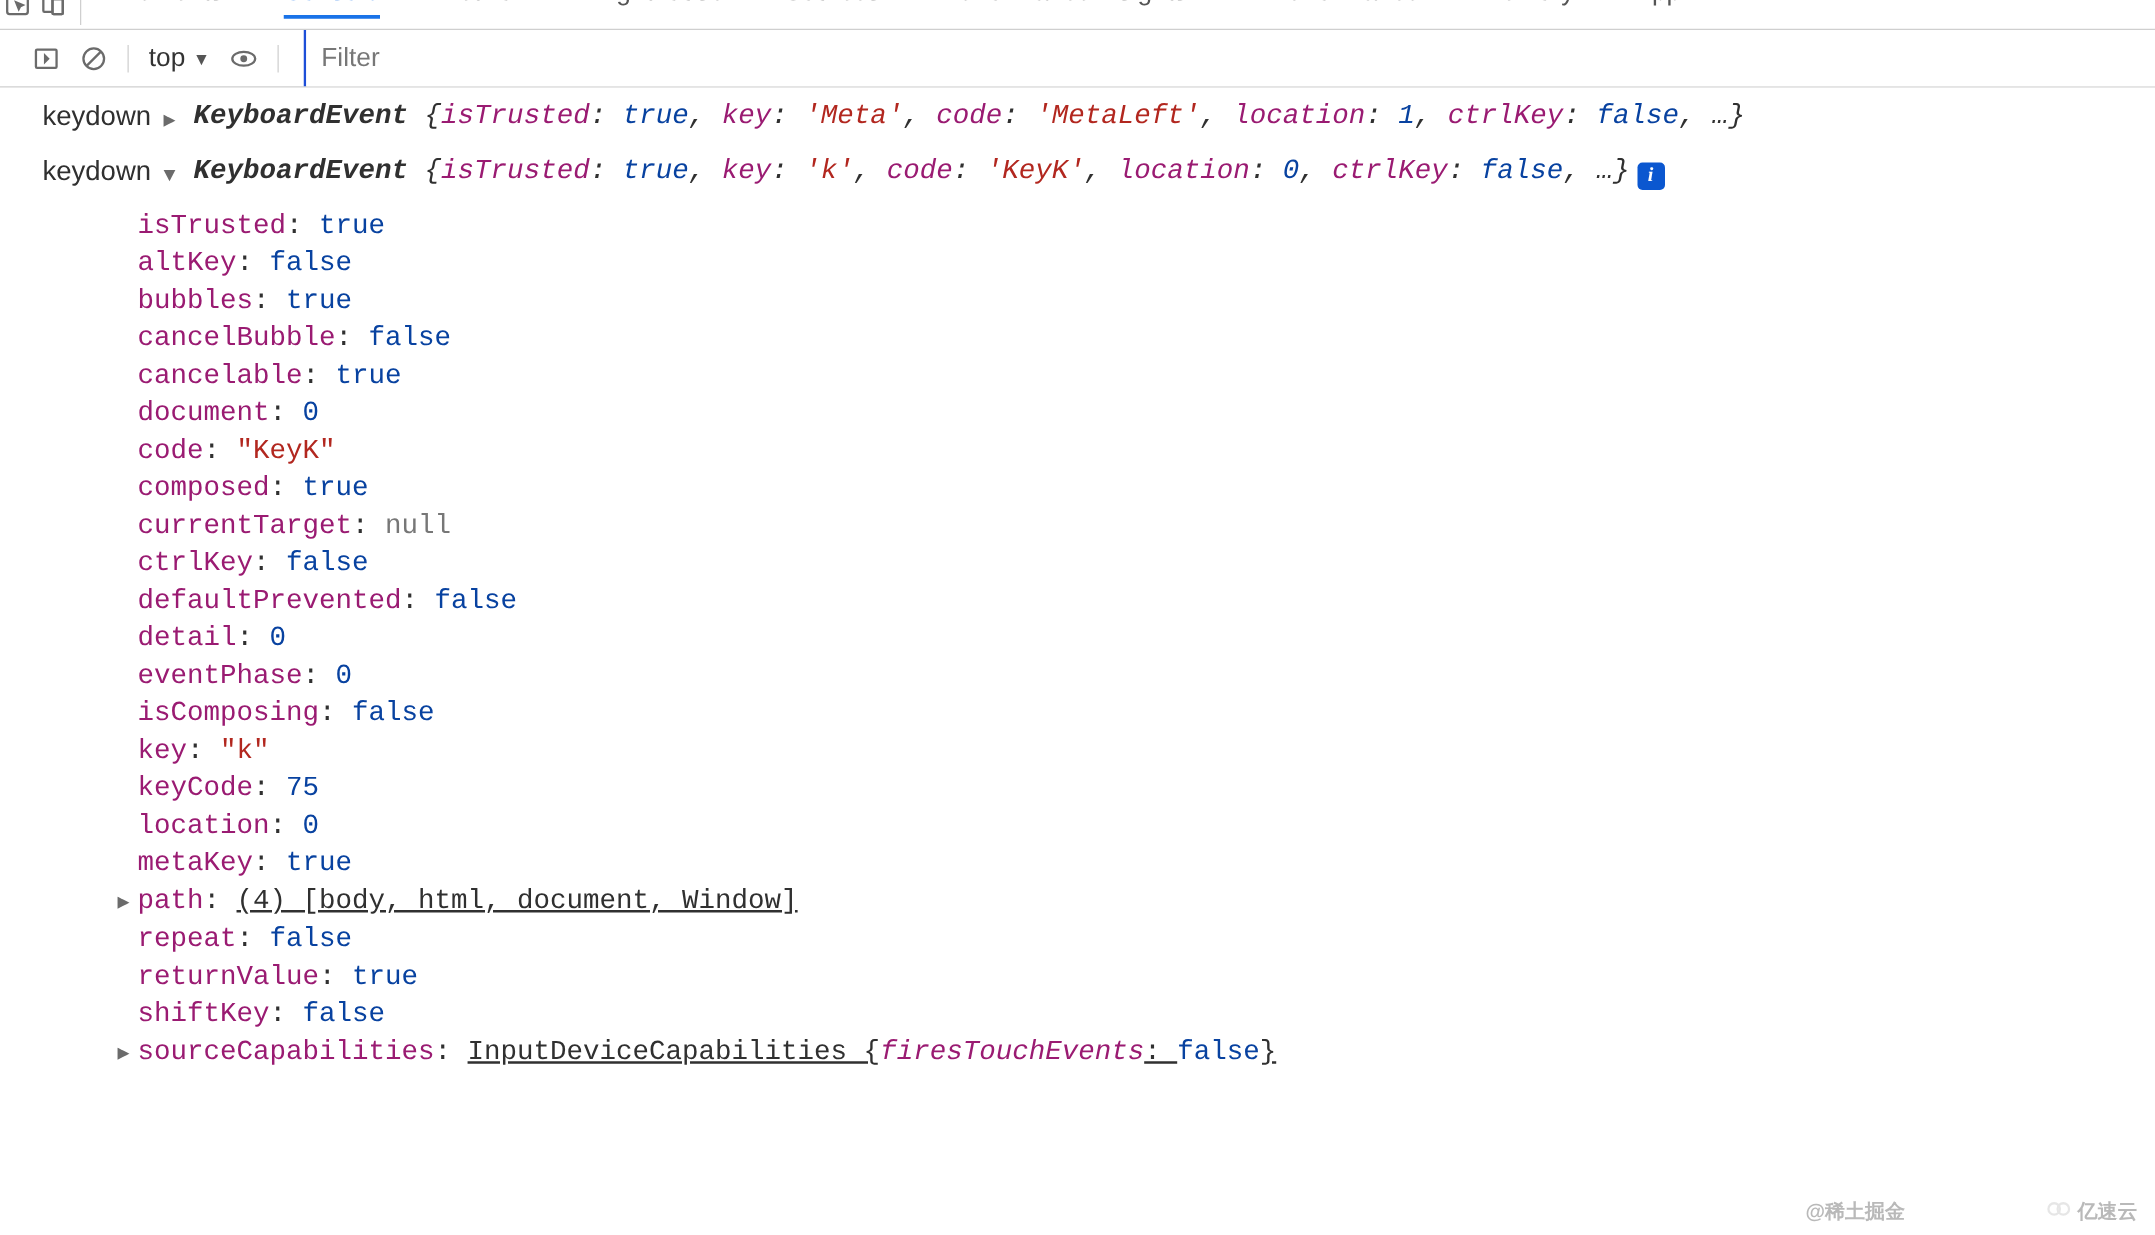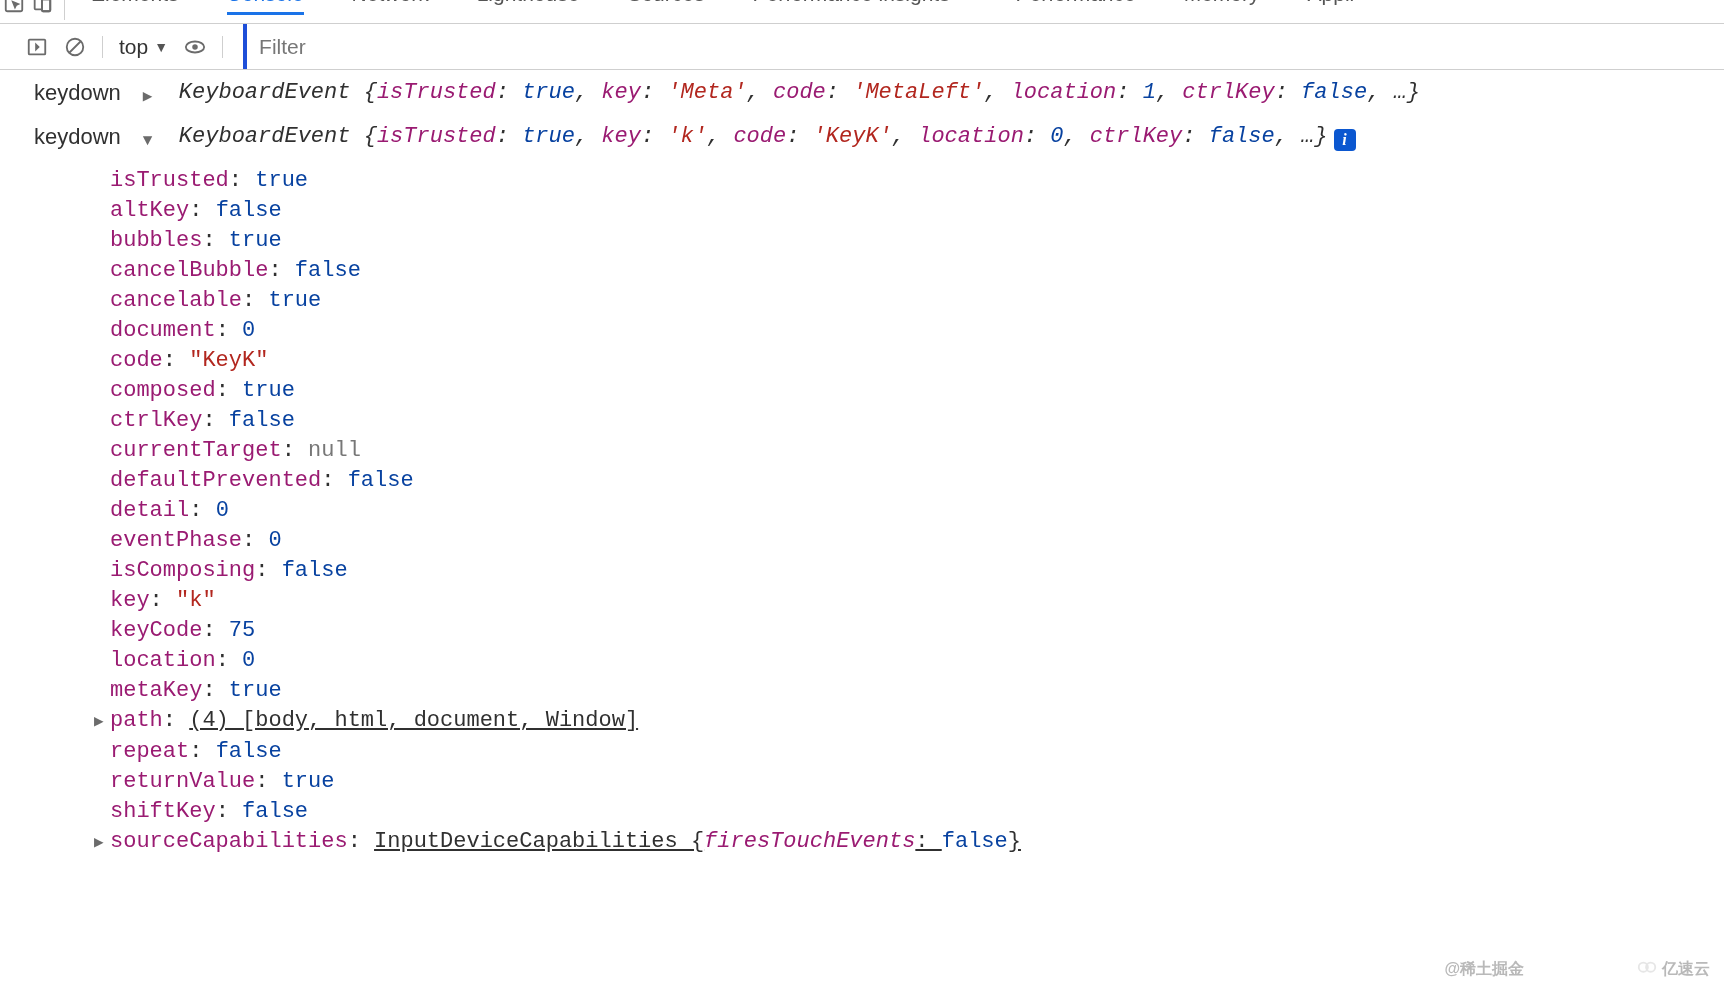--- a/index.html
+++ b/index.html
@@ -85,7 +85,7 @@
   .filter-wrap {
     flex: 1;
     margin-left: 12px;
-    border-left: 4px solid #1d4ed8;
+    border-left: 2px solid #1d4ed8;
     height: 100%;
     display:flex; align-items:center;
   }

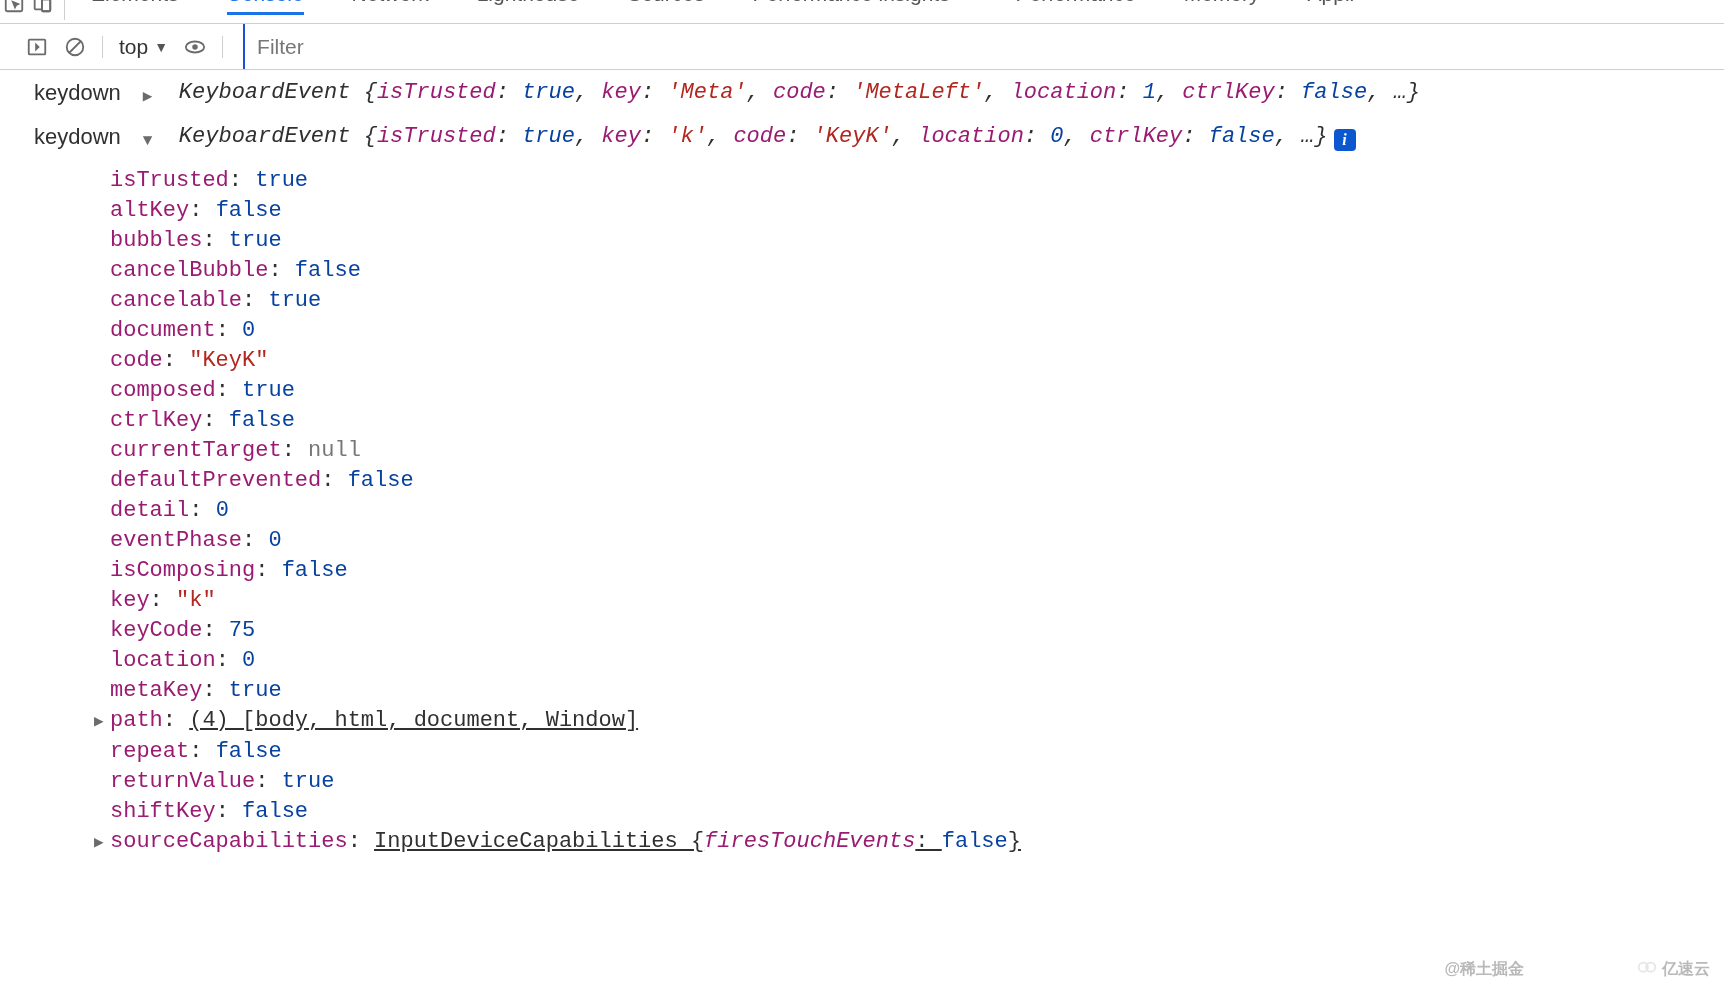--- a/index.html
+++ b/index.html
@@ -109,7 +109,7 @@
   .logrow {
     display: flex;
     align-items: flex-start;
-    gap: 22px;
+    gap: 10px;
     margin-bottom: 10px;
   }
   .logrow > .evtname {

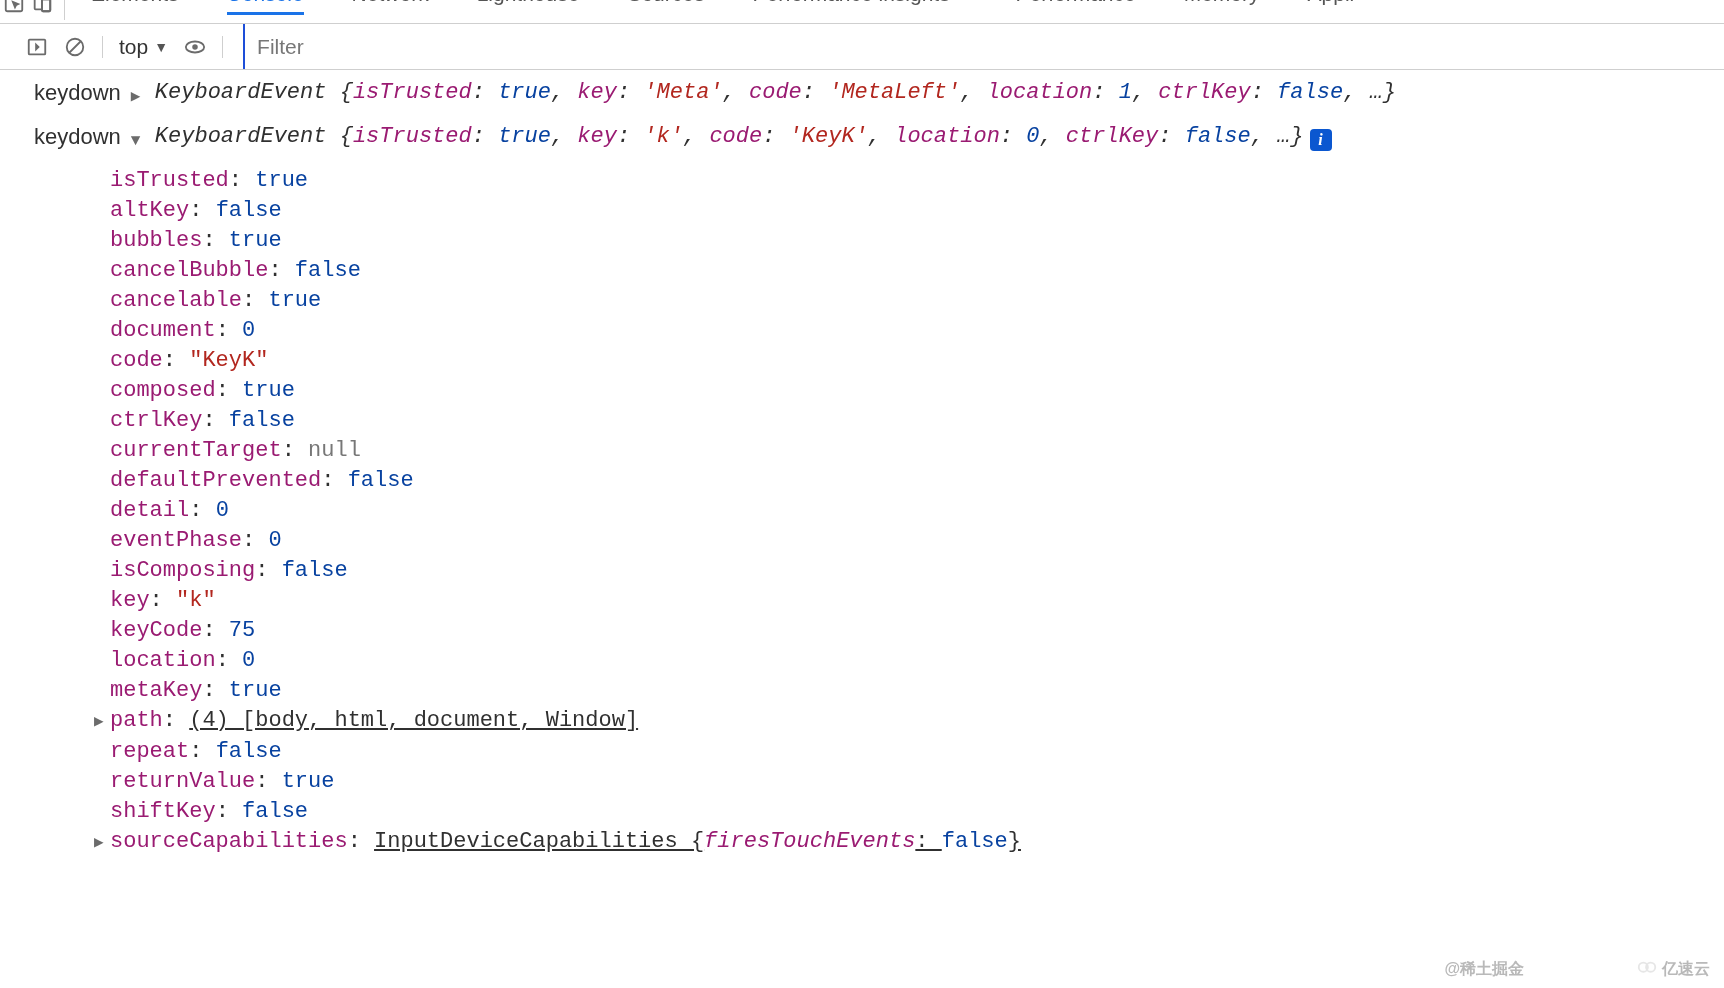--- a/index.html
+++ b/index.html
@@ -136,7 +136,7 @@
   }
 
   .italic { font-style: italic; }
-  .c-name  { color: #303030; }          
+  .c-name  { color: #303030; font-weight: bold; }          
   .c-key   { color: #9a1b72; }          
   .c-bool  { color: #0842a0; }          
   .c-str   { color: #b2271f; }          

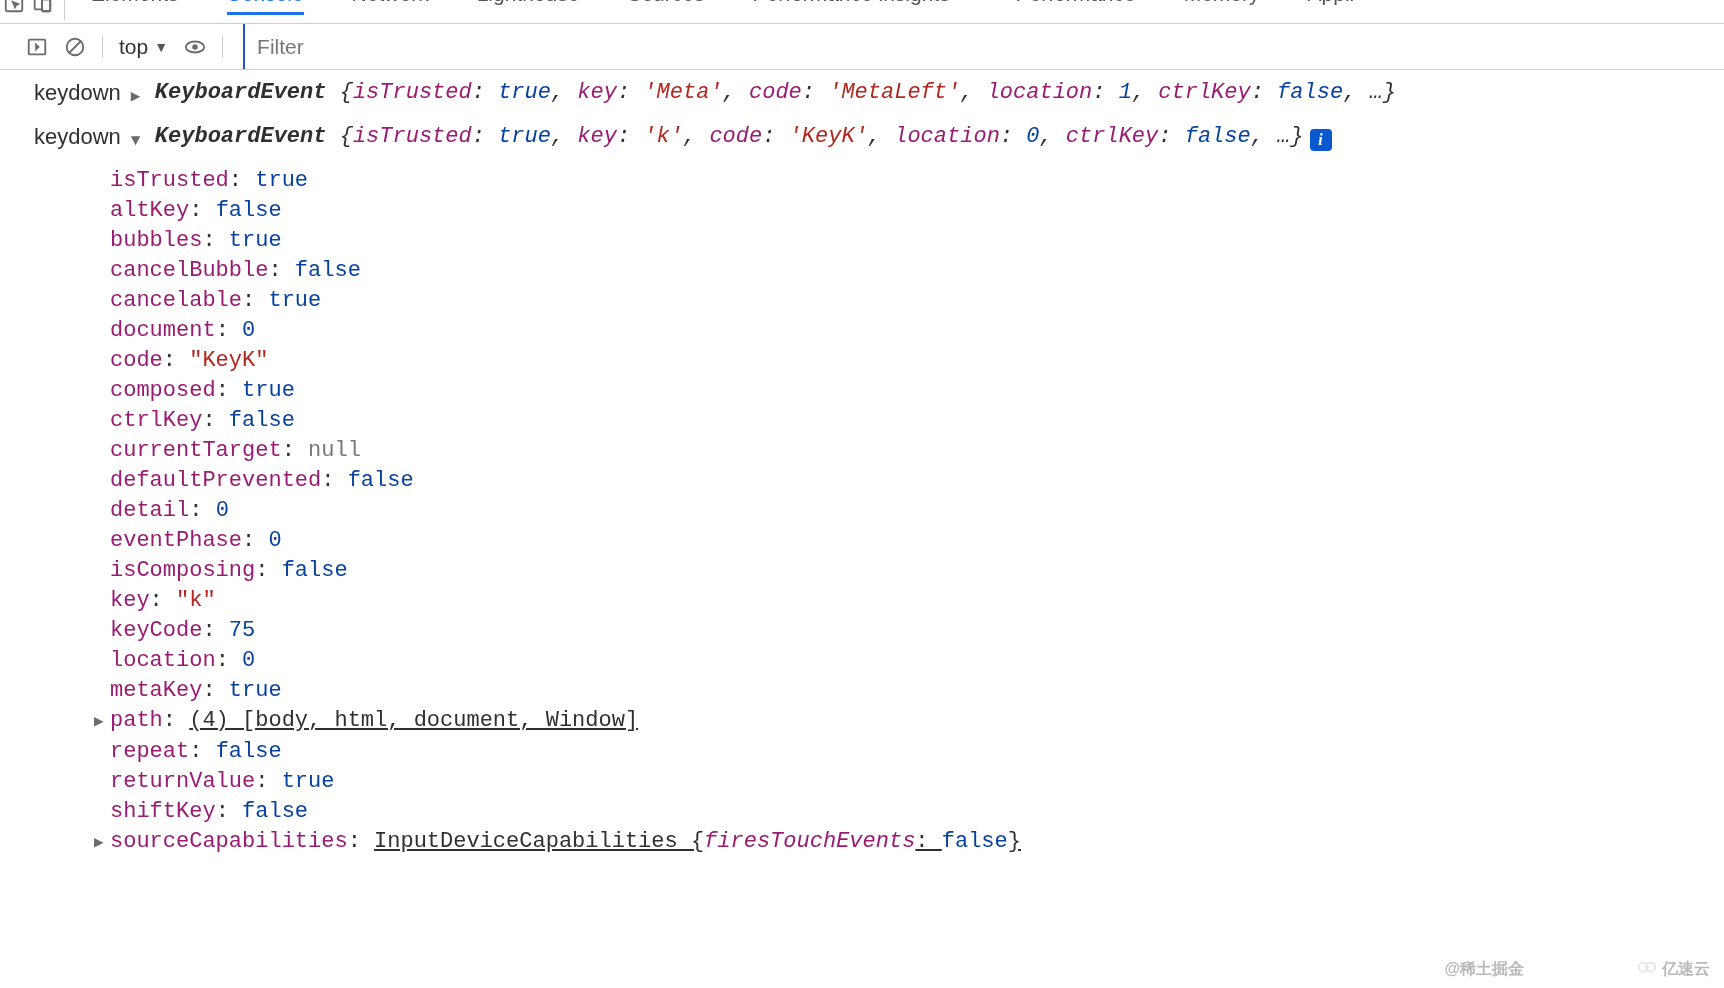--- a/index.html
+++ b/index.html
@@ -241,8 +241,8 @@
       <span class="prop"><span class="sub-disclosure"></span><span class="c-key">document</span><span class="c-punc">: </span><span class="c-bool">0</span></span>
       <span class="prop"><span class="sub-disclosure"></span><span class="c-key">code</span><span class="c-punc">: </span><span class="c-str">"KeyK"</span></span>
       <span class="prop"><span class="sub-disclosure"></span><span class="c-key">composed</span><span class="c-punc">: </span><span class="c-bool">true</span></span>
+      <span class="prop"><span class="sub-disclosure"></span><span class="c-key">currentTarget</span><span class="c-punc">: </span><span class="c-null">null</span></span>
       <span class="prop"><span class="sub-disclosure"></span><span class="c-key">ctrlKey</span><span class="c-punc">: </span><span class="c-bool">false</span></span>
-      <span class="prop"><span class="sub-disclosure"></span><span class="c-key">currentTarget</span><span class="c-punc">: </span><span class="c-null">null</span></span>
       <span class="prop"><span class="sub-disclosure"></span><span class="c-key">defaultPrevented</span><span class="c-punc">: </span><span class="c-bool">false</span></span>
       <span class="prop"><span class="sub-disclosure"></span><span class="c-key">detail</span><span class="c-punc">: </span><span class="c-bool">0</span></span>
       <span class="prop"><span class="sub-disclosure"></span><span class="c-key">eventPhase</span><span class="c-punc">: </span><span class="c-bool">0</span></span>

